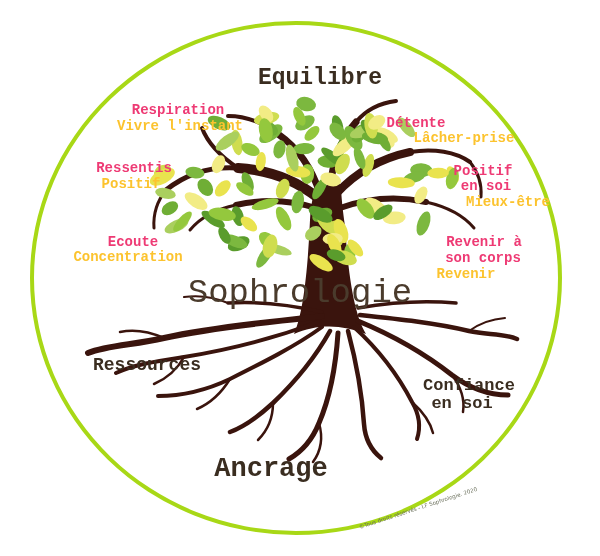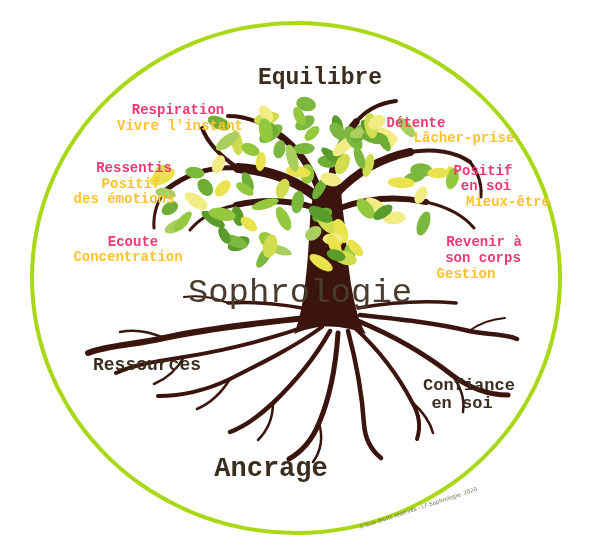--- a/index.html
+++ b/index.html
@@ -181,7 +181,6 @@
 
   <div class="lbl pink" style="left:134px;top:168px">Ressentis</div>
   <div class="lbl yellow" style="left:131px;top:184px">Positif</div>
-  <div class="lbl yellow" style="left:124px;top:199px">des émotions</div>
 
   <div class="lbl pink" style="left:133px;top:242px">Ecoute</div>
   <div class="lbl yellow" style="left:128px;top:257px">Concentration</div>

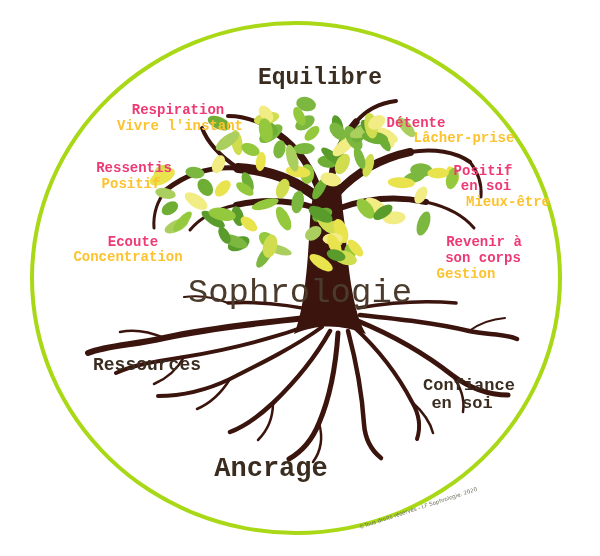--- a/index.html
+++ b/index.html
@@ -194,7 +194,7 @@
 
   <div class="lbl pink" style="left:484px;top:242px">Revenir à</div>
   <div class="lbl pink" style="left:483px;top:258px">son corps</div>
-  <div class="lbl yellow" style="left:466px;top:274px">Gestion</div>
+  <div class="lbl yellow" style="left:466px;top:274px">Revenir</div>
 
   <div class="lbl title" style="left:300px;top:293px">Sophrologie</div>
 

